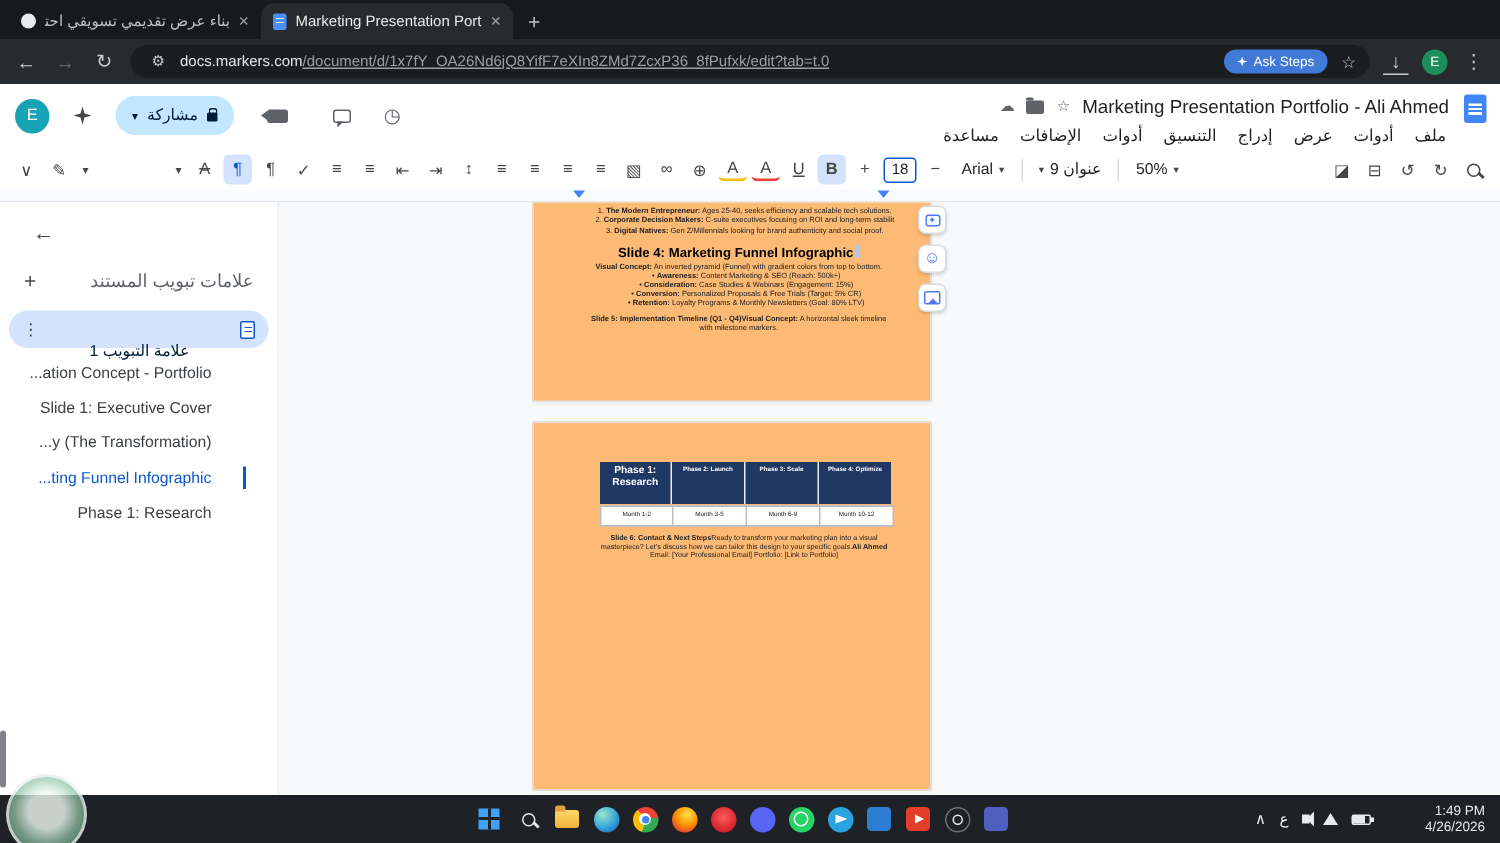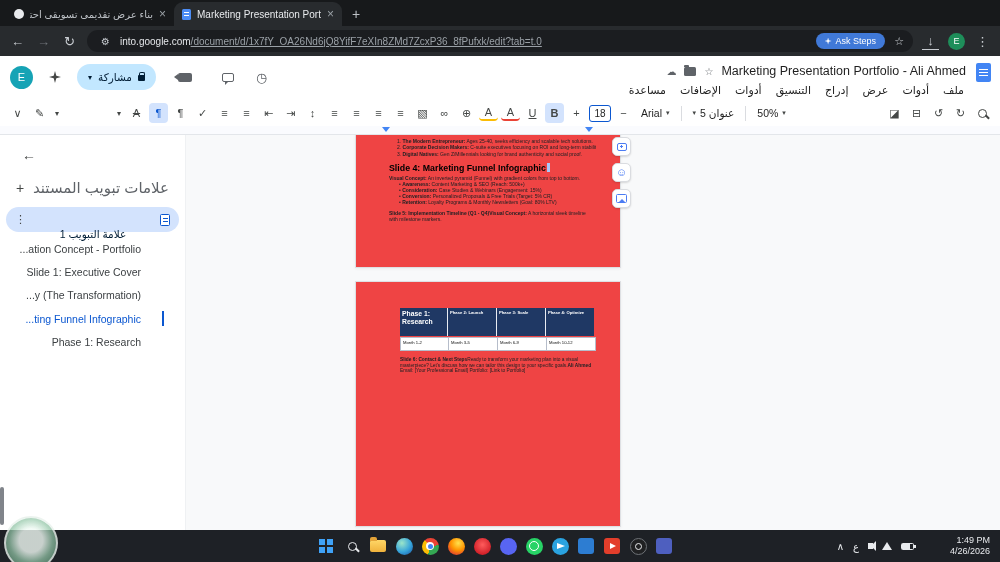--- a/index.html
+++ b/index.html
@@ -194,7 +194,7 @@
     <span class="nav-ic">↻</span>
     <div class="omnibox">
       <span class="nav-ic" style="font-size:10px">⚙</span>
-      <span class="url"><span class="url-domain">into.google.com</span><span class="url-path">/document/d/1x7fY_OA26Nd6jQ8YifF7eXIn8ZMd7ZcxP36_8fPufxk/edit?tab=t.0</span></span>
+      <span class="url"><span class="url-domain">docs.markers.com</span><span class="url-path">/document/d/1x7fY_OA26Nd6jQ8YifF7eXIn8ZMd7ZcxP36_8fPufxk/edit?tab=t.0</span></span>
       <span class="flex1"></span>
       <span class="ask">
         <span class="spark-s"></span>

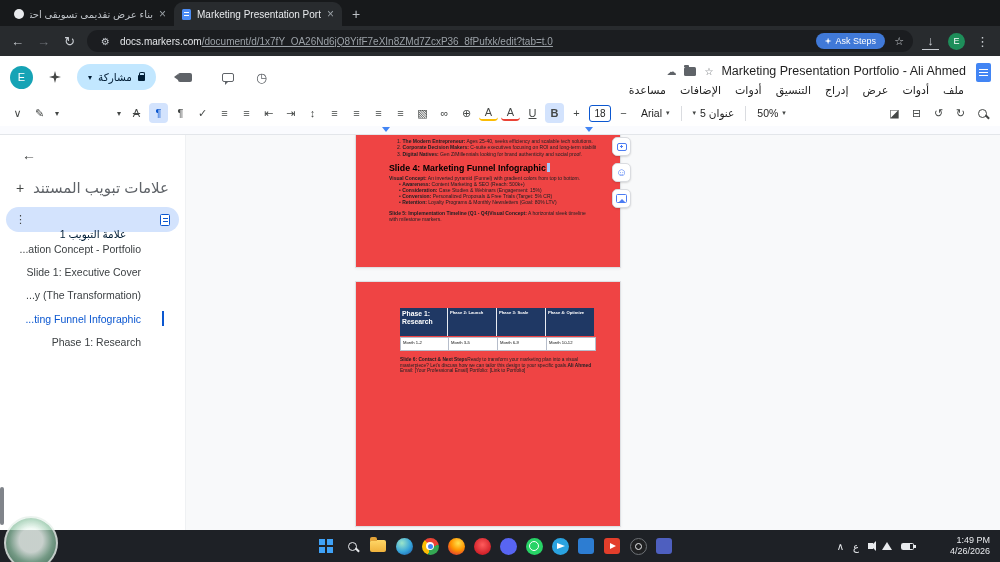--- a/index.html
+++ b/index.html
@@ -275,7 +275,7 @@
       </span>
       <span class="sep"></span>
       <span class="ddl" dir="rtl">
-        <span>عنوان 5</span>
+        <span>عنوان 9</span>
         <span class="dd">▾</span>
       </span>
       <span class="sep"></span>

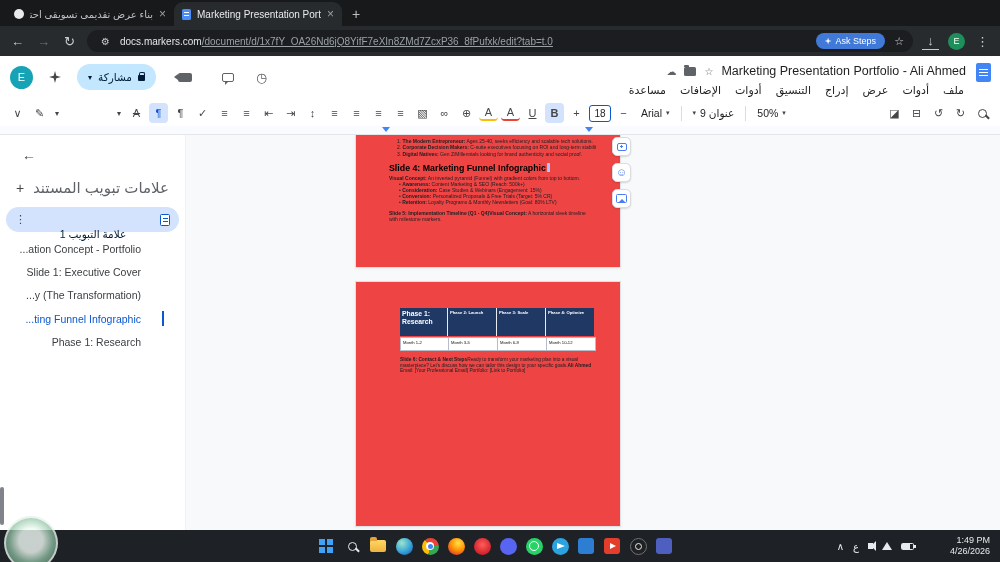--- a/index.html
+++ b/index.html
@@ -100,7 +100,7 @@
 
   
   .canvas{position:absolute;top:135px;bottom:32px;left:186px;right:0;background:#F8F9FA;overflow:hidden;}
-  .page{position:absolute;left:169px;width:266px;background:#ef4444;border:1px solid #DEE0E3;box-shadow:0 1px 3px rgba(0,0,0,.05);}
+  .page{position:absolute;left:169px;width:266px;background:#fdba74;border:1px solid #DEE0E3;box-shadow:0 1px 3px rgba(0,0,0,.05);text-align:center;}
   .page1{top:-2px;height:135px;border-top:none;}
   .page2{top:146px;height:246px;}
   .content1{padding:5px 24px 0 33px;color:#202124;}

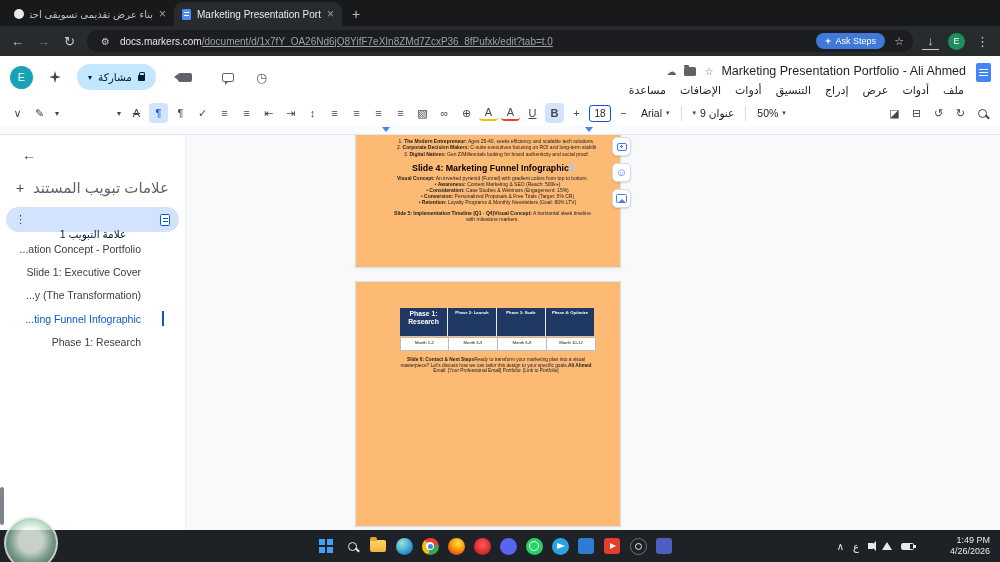--- a/index.html
+++ b/index.html
@@ -86,7 +86,7 @@
   .sb-back{position:absolute;top:12px;left:22px;font-size:14px;color:#444746;}
   .sb-addrow{position:absolute;top:44px;left:16px;right:16px;display:flex;align-items:center;justify-content:space-between;}
   .sb-plus{font-size:14px;color:#444746;}
-  .sb-head{font-size:15px;color:#5F6368;direction:rtl;}
+  .sb-head{font-size:12px;color:#5F6368;direction:rtl;}
   .sb-activetab{position:absolute;top:72px;left:6px;right:6px;height:25px;background:#D3E3FD;border-radius:13px;display:flex;align-items:center;padding:0 9px;gap:6px;}
   .sb-kebab{font-size:11px;color:#444746;}
   .sb-tablabel{flex:1;text-align:center;font-size:10.5px;color:#001D35;direction:rtl;margin-top:29px;}

